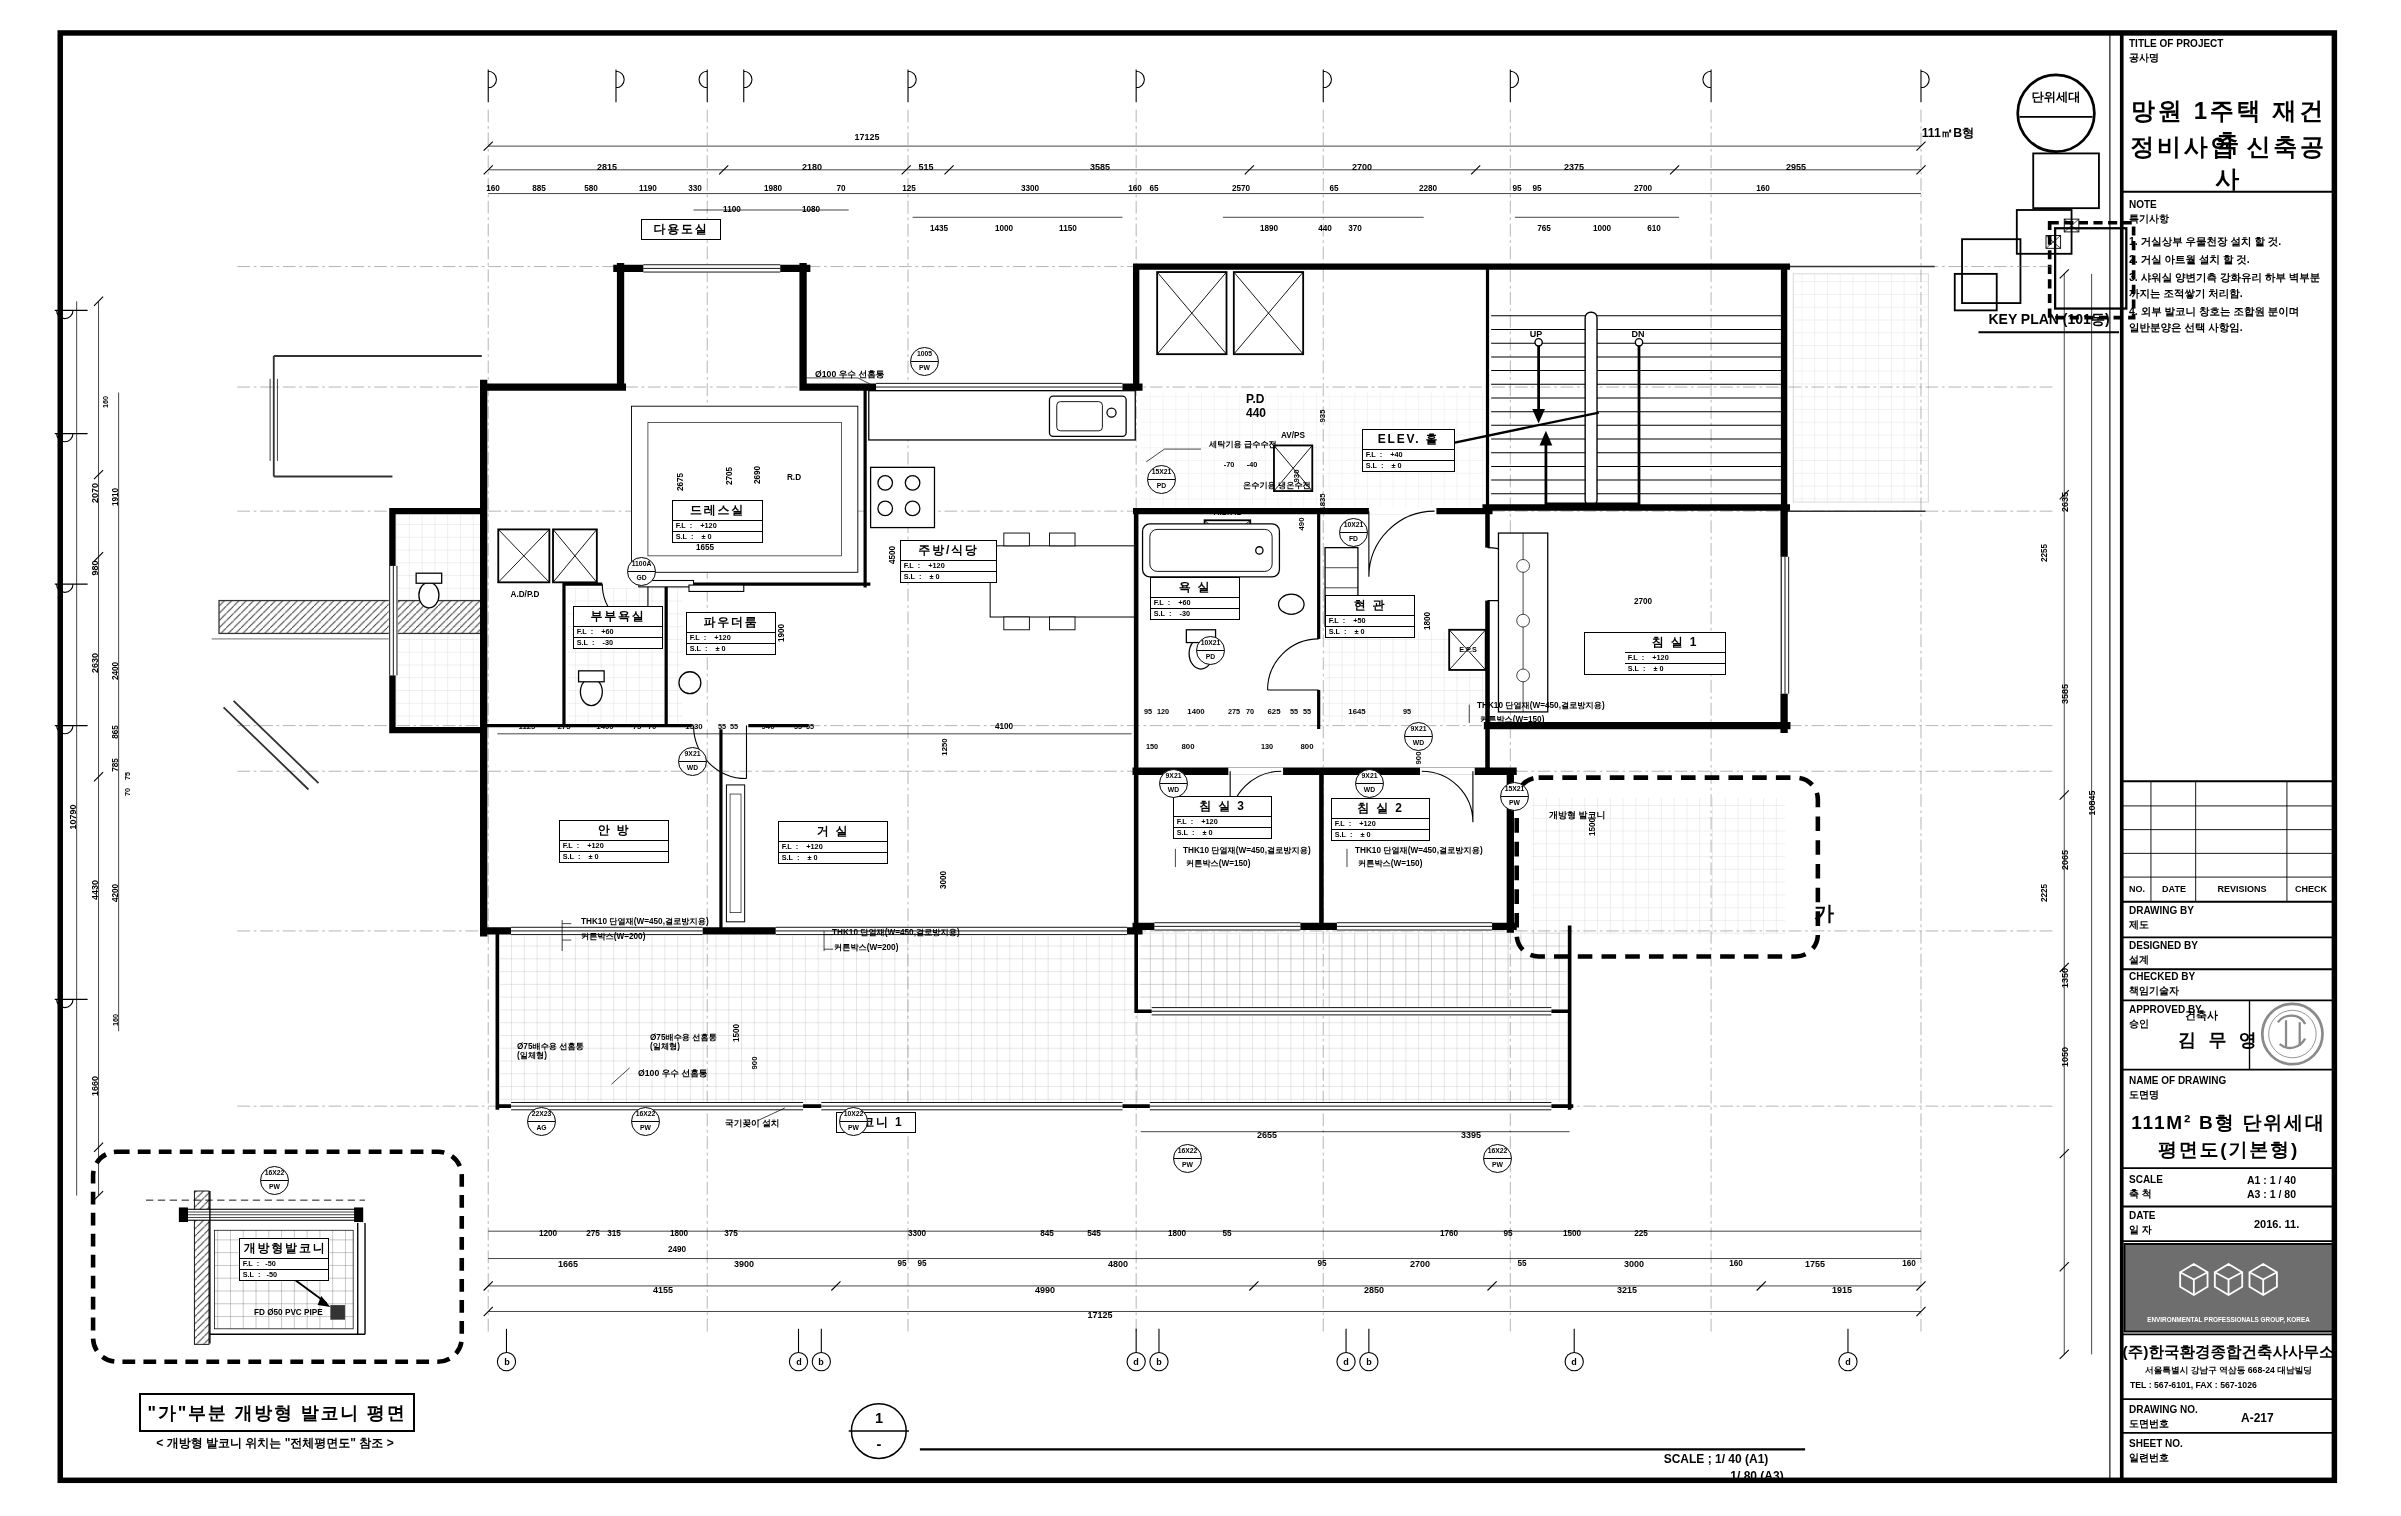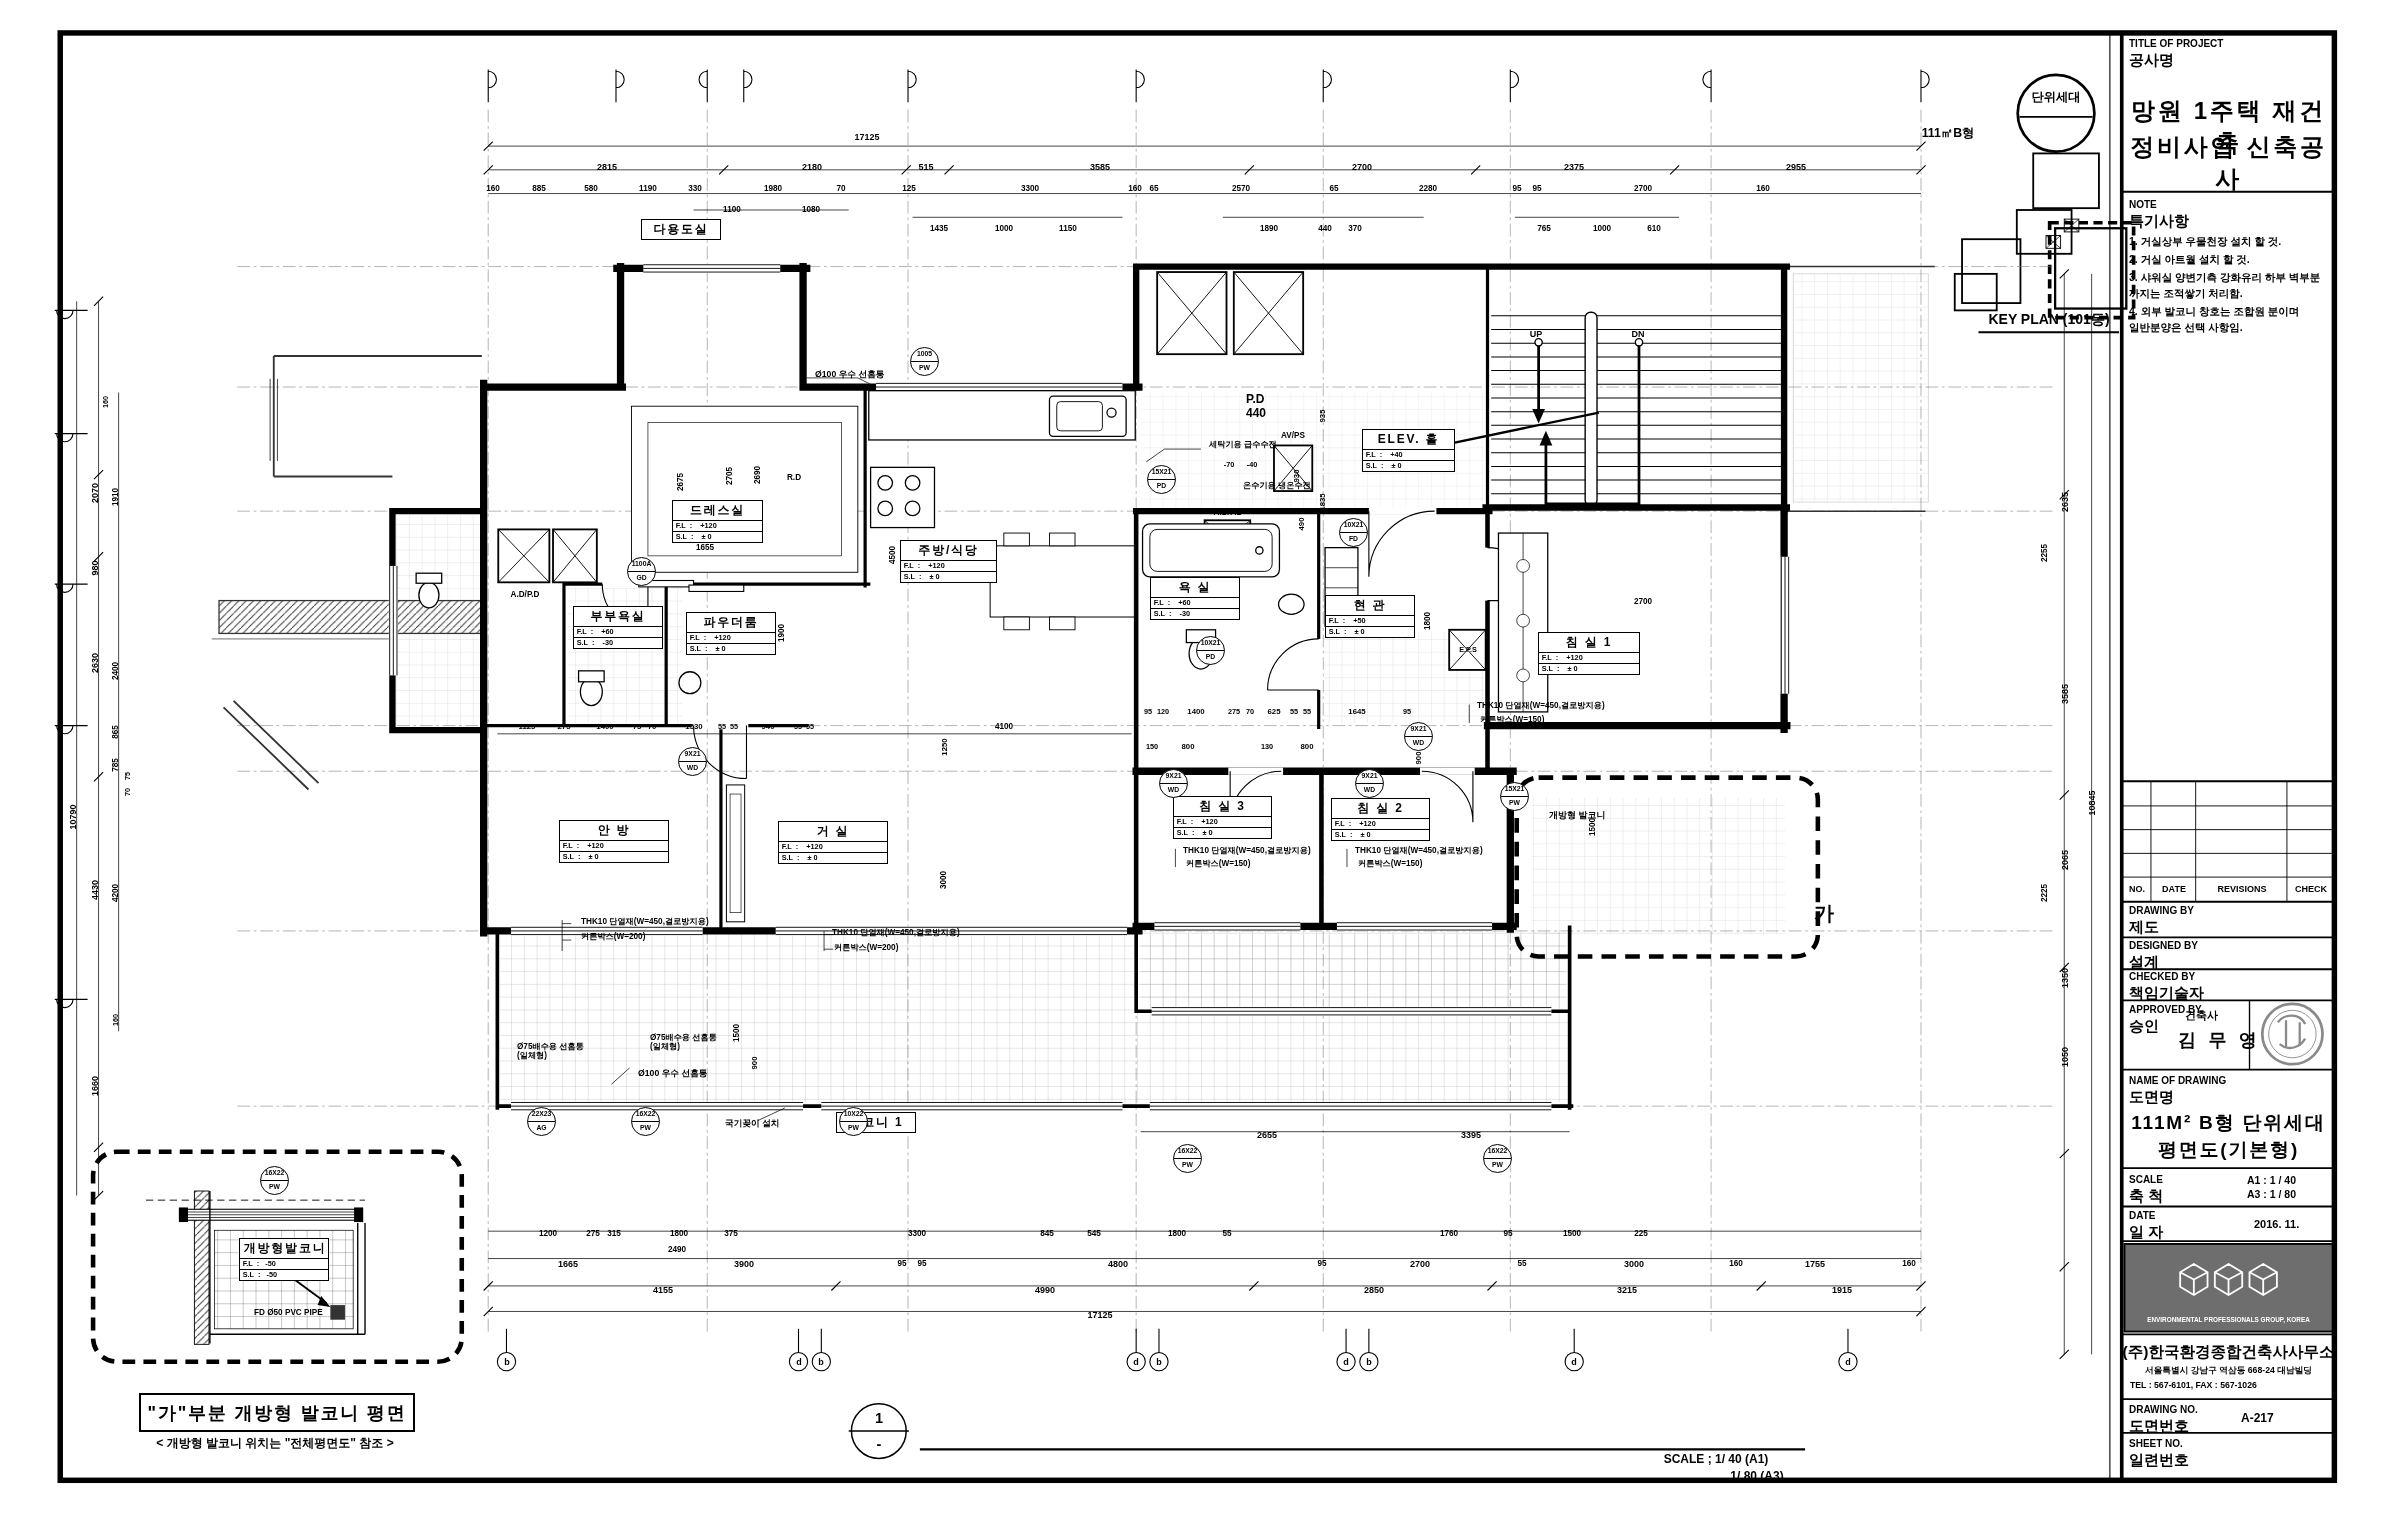--- a/index.html
+++ b/index.html
@@ -22,7 +22,7 @@
   
   .tb{position:absolute;font-weight:700;}
   .tb.en{font-size:10px;}
-  .tb.ko{font-size:15px;}
+  .tb.ko{font-size:10px;}
   .tb.big{font-size:24px;letter-spacing:2.7px;width:213px;text-align:center;}
   .tb.note{font-size:10.5px;line-height:15.5px;white-space:pre-line;}
   .tb.nm2{font-size:19px;width:213px;text-align:center;letter-spacing:1.8px;}

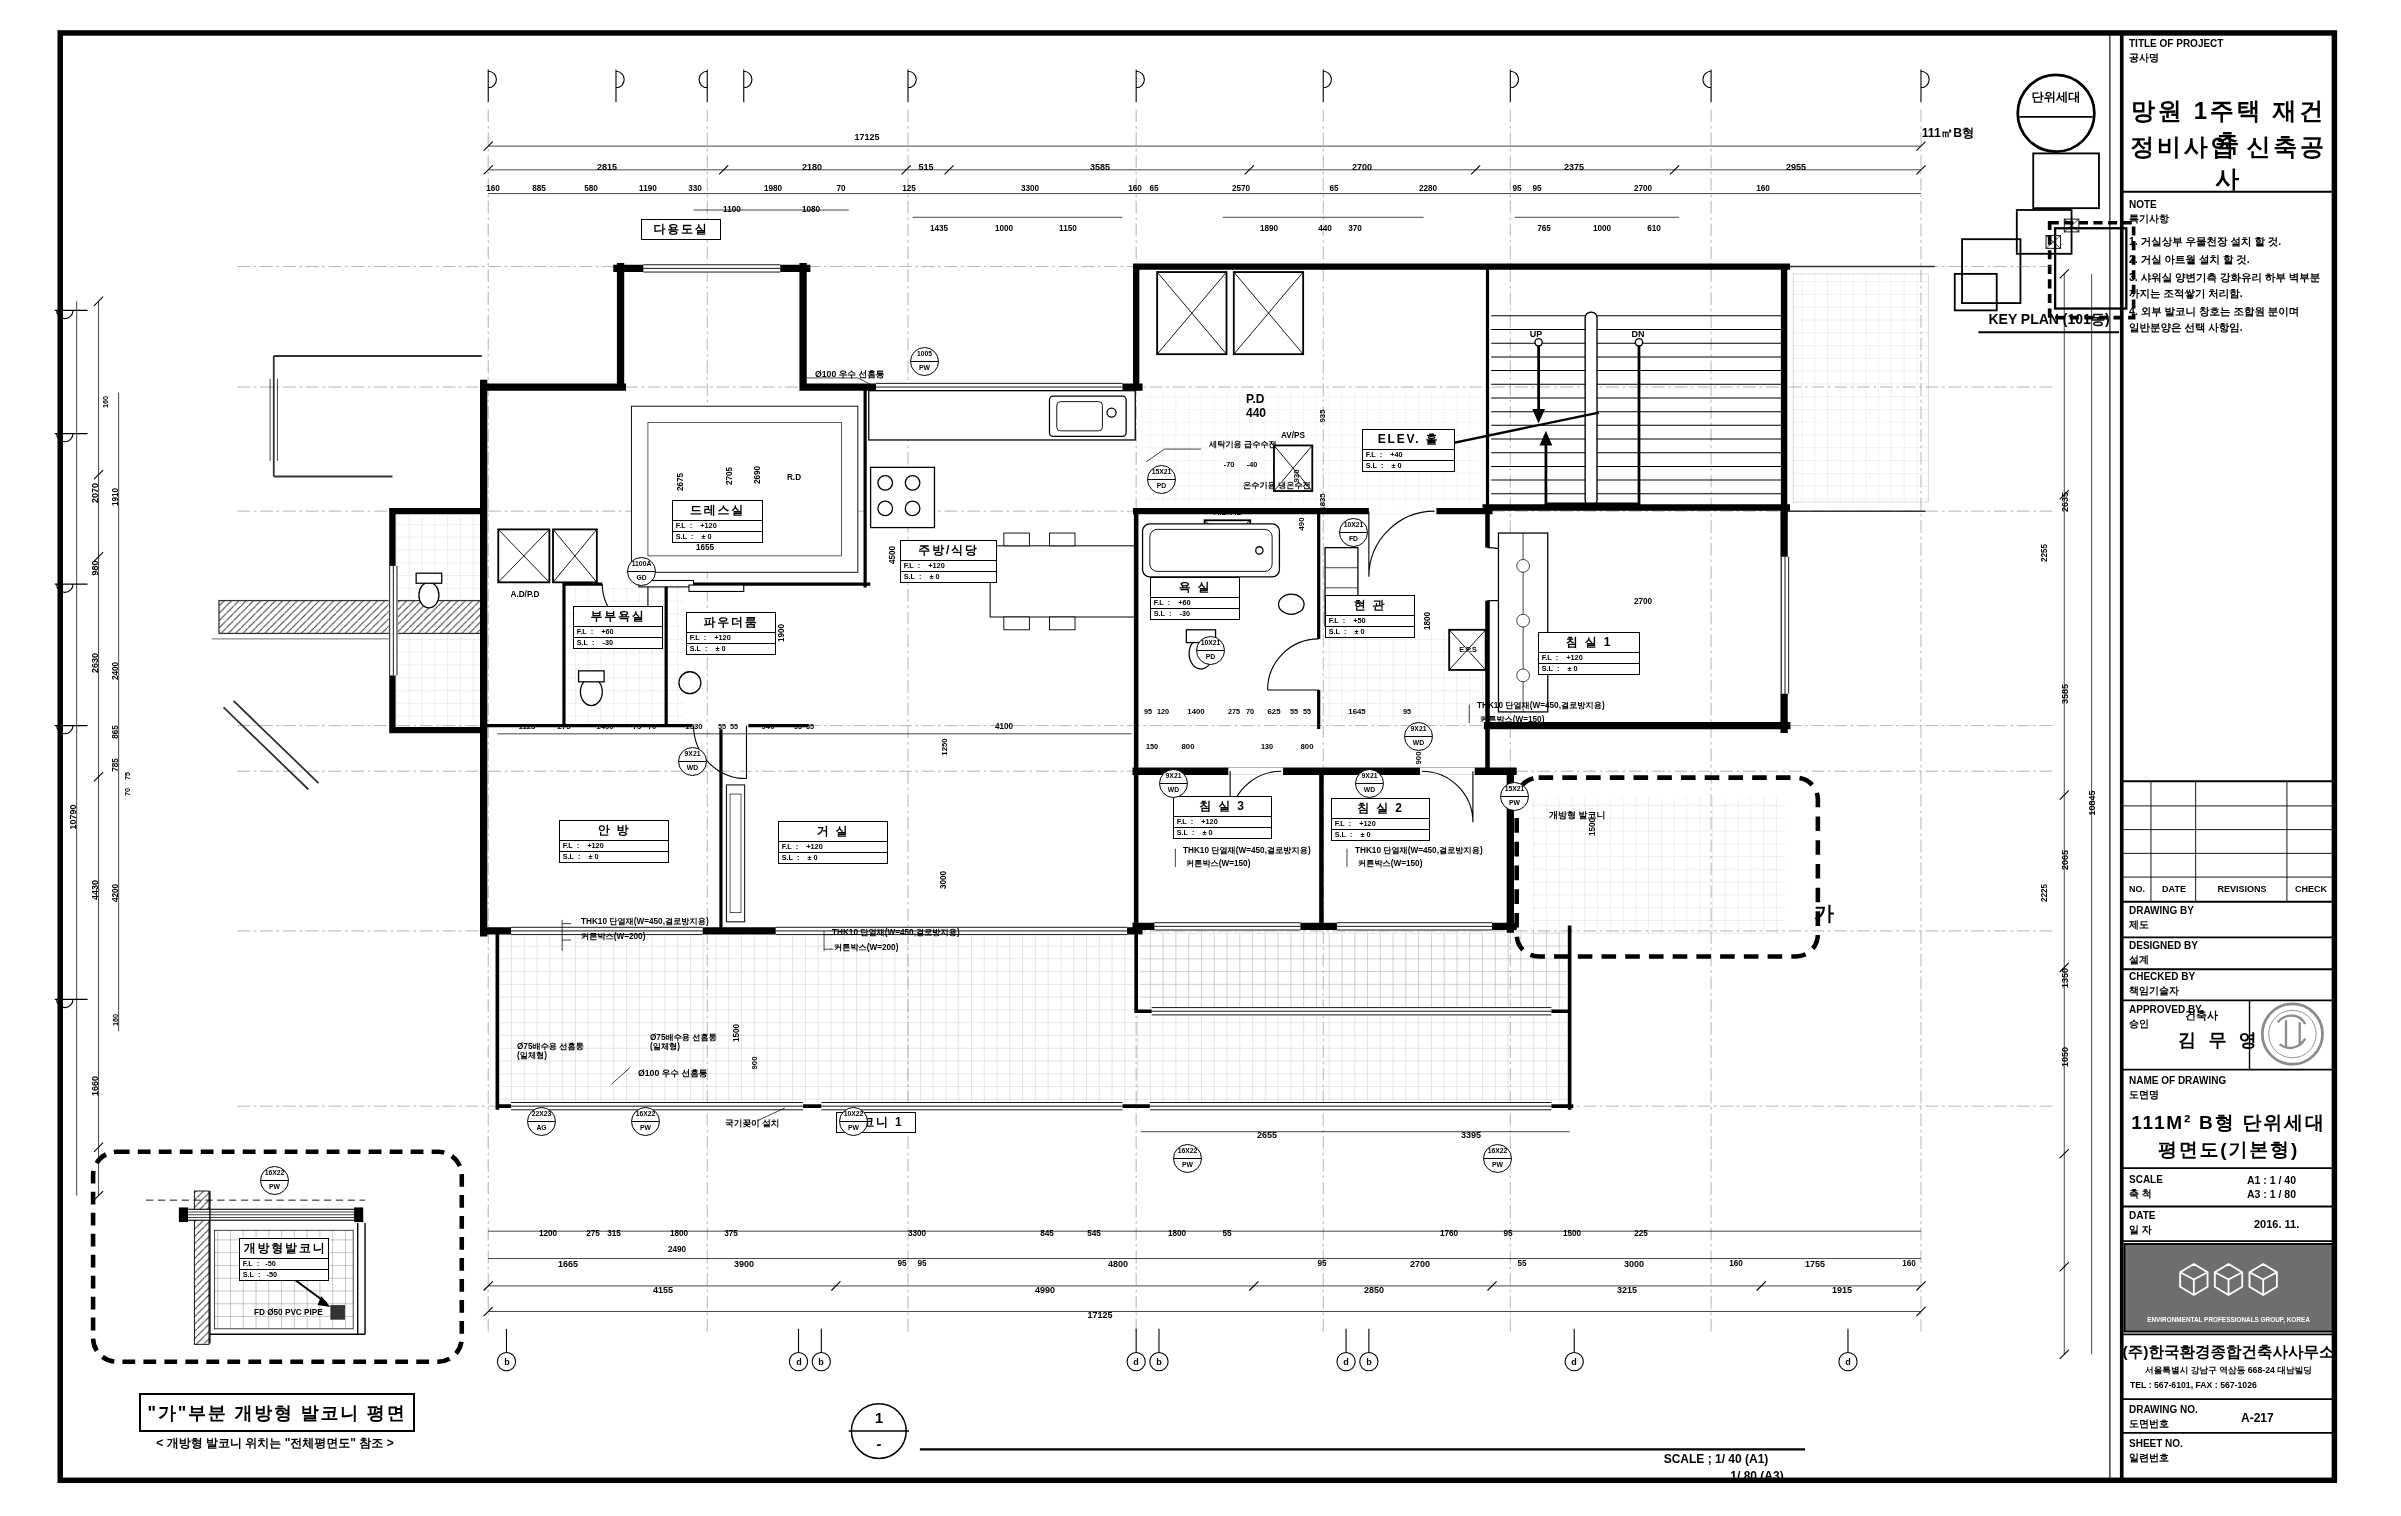--- a/index.html
+++ b/index.html
@@ -617,7 +617,7 @@
         <div class="rw">F.L  :    +40</div>
         <div class="rw">S.L  :    ± 0</div>
       </div>
-      <div class="room" style="left: 1538px; top: 632px; width: 100px;">
+      <div class="room" style="left: 1584px; top: 632px; width: 100px; padding-left: 40px;">
         <div class="nm">침 실 1</div>
         <div class="rw">F.L  :    +120</div>
         <div class="rw">S.L  :    ± 0</div>

